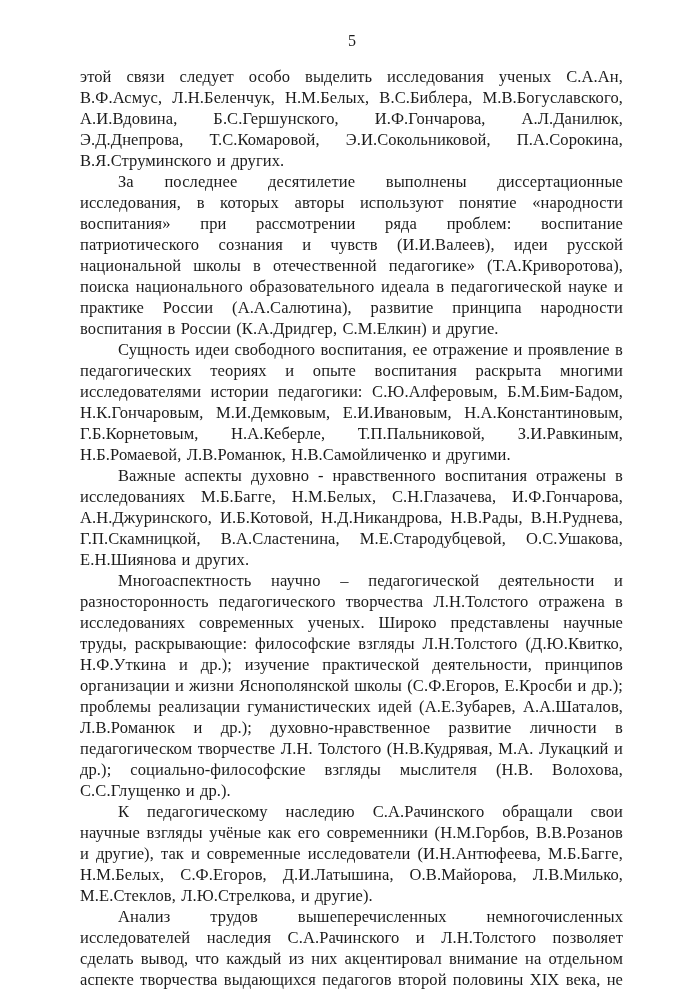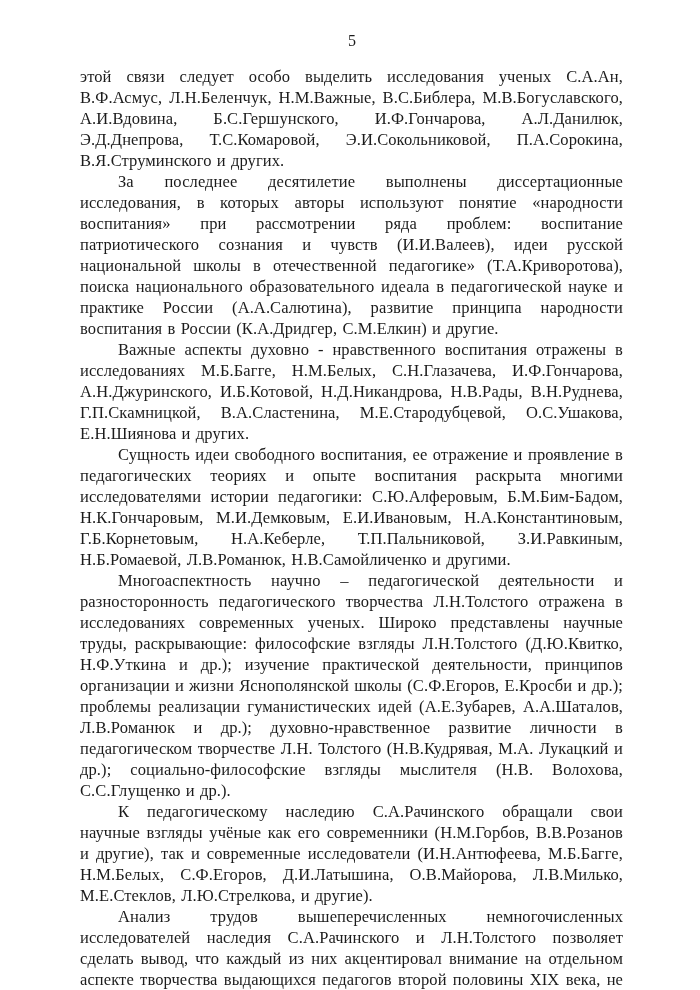--- a/index.html
+++ b/index.html
@@ -52,7 +52,7 @@
   <div class="page-number">5</div>
 
   <div class="content">
-    <p class="no-indent">этой связи следует особо выделить исследования ученых С.А.Ан, В.Ф.Асмус, Л.Н.Беленчук, Н.М.Важные, В.С.Библера, М.В.Богуславского, А.И.Вдовина, Б.С.Гершунского, И.Ф.Гончарова, А.Л.Данилюк, Э.Д.Днепрова, Т.С.Комаровой, Э.И.Сокольниковой, П.А.Сорокина, В.Я.Струминского и других.</p>
+    <p class="no-indent">этой связи следует особо выделить исследования ученых С.А.Ан, В.Ф.Асмус, Л.Н.Беленчук, Н.М.Белых, В.С.Библера, М.В.Богуславского, А.И.Вдовина, Б.С.Гершунского, И.Ф.Гончарова, А.Л.Данилюк, Э.Д.Днепрова, Т.С.Комаровой, Э.И.Сокольниковой, П.А.Сорокина, В.Я.Струминского и других.</p>
     <p>За последнее десятилетие выполнены диссертационные исследования, в которых авторы используют понятие «народности воспитания» при рассмотрении ряда проблем: воспитание патриотического сознания и чувств (И.И.Валеев), идеи русской национальной школы в отечественной педагогике» (Т.А.Криворотова), поиска национального образовательного идеала в педагогической науке и практике России (А.А.Салютина), развитие принципа народности воспитания в России (К.А.Дридгер, С.М.Елкин) и другие.</p>
     <p>Важные аспекты духовно - нравственного воспитания отражены в исследованиях М.Б.Багге, Н.М.Белых, С.Н.Глазачева, И.Ф.Гончарова, А.Н.Джуринского, И.Б.Котовой, Н.Д.Никандрова, Н.В.Рады, В.Н.Руднева, Г.П.Скамницкой, В.А.Сластенина, М.Е.Стародубцевой, О.С.Ушакова, Е.Н.Шиянова и других.</p>
     <p>Сущность идеи свободного воспитания, ее отражение и проявление в педагогических теориях и опыте воспитания раскрыта многими исследователями истории педагогики: С.Ю.Алферовым, Б.М.Бим-Бадом, Н.К.Гончаровым, М.И.Демковым, Е.И.Ивановым, Н.А.Константиновым, Г.Б.Корнетовым, Н.А.Кеберле, Т.П.Пальниковой, З.И.Равкиным, Н.Б.Ромаевой, Л.В.Романюк, Н.В.Самойличенко и другими.</p>

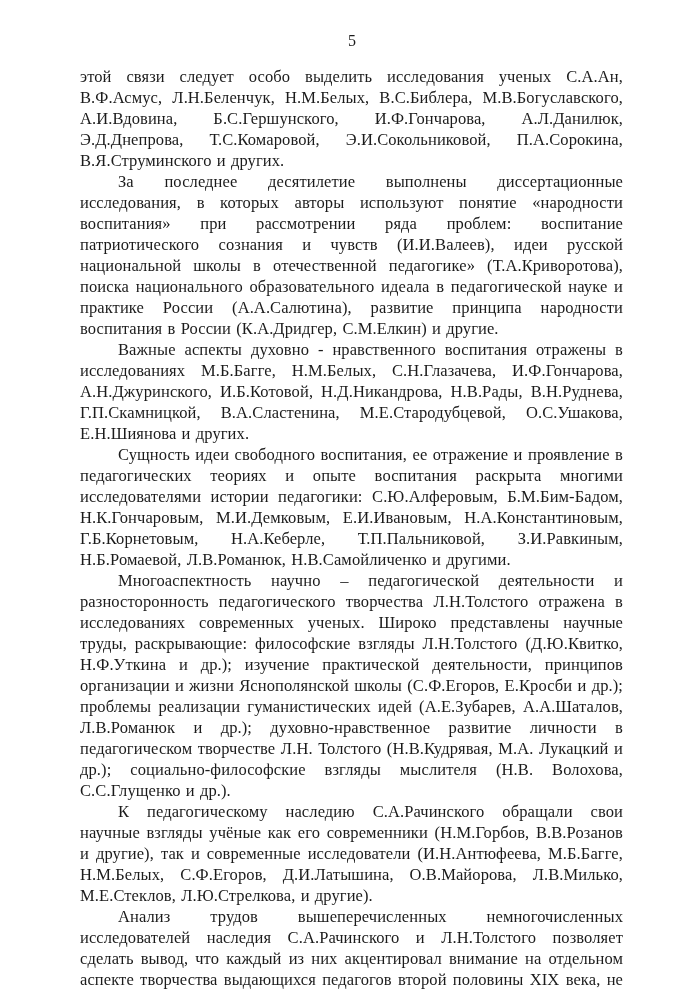--- a/index.html
+++ b/index.html
@@ -54,8 +54,8 @@
   <div class="content">
     <p class="no-indent">этой связи следует особо выделить исследования ученых С.А.Ан, В.Ф.Асмус, Л.Н.Беленчук, Н.М.Белых, В.С.Библера, М.В.Богуславского, А.И.Вдовина, Б.С.Гершунского, И.Ф.Гончарова, А.Л.Данилюк, Э.Д.Днепрова, Т.С.Комаровой, Э.И.Сокольниковой, П.А.Сорокина, В.Я.Струминского и других.</p>
     <p>За последнее десятилетие выполнены диссертационные исследования, в которых авторы используют понятие «народности воспитания» при рассмотрении ряда проблем: воспитание патриотического сознания и чувств (И.И.Валеев), идеи русской национальной школы в отечественной педагогике» (Т.А.Криворотова), поиска национального образовательного идеала в педагогической науке и практике России (А.А.Салютина), развитие принципа народности воспитания в России (К.А.Дридгер, С.М.Елкин) и другие.</p>
+    <p>Сущность идеи свободного воспитания, ее отражение и проявление в педагогических теориях и опыте воспитания раскрыта многими исследователями истории педагогики: С.Ю.Алферовым, Б.М.Бим-Бадом, Н.К.Гончаровым, М.И.Демковым, Е.И.Ивановым, Н.А.Константиновым, Г.Б.Корнетовым, Н.А.Кеберле, Т.П.Пальниковой, З.И.Равкиным, Н.Б.Ромаевой, Л.В.Романюк, Н.В.Самойличенко и другими.</p>
     <p>Важные аспекты духовно - нравственного воспитания отражены в исследованиях М.Б.Багге, Н.М.Белых, С.Н.Глазачева, И.Ф.Гончарова, А.Н.Джуринского, И.Б.Котовой, Н.Д.Никандрова, Н.В.Рады, В.Н.Руднева, Г.П.Скамницкой, В.А.Сластенина, М.Е.Стародубцевой, О.С.Ушакова, Е.Н.Шиянова и других.</p>
-    <p>Сущность идеи свободного воспитания, ее отражение и проявление в педагогических теориях и опыте воспитания раскрыта многими исследователями истории педагогики: С.Ю.Алферовым, Б.М.Бим-Бадом, Н.К.Гончаровым, М.И.Демковым, Е.И.Ивановым, Н.А.Константиновым, Г.Б.Корнетовым, Н.А.Кеберле, Т.П.Пальниковой, З.И.Равкиным, Н.Б.Ромаевой, Л.В.Романюк, Н.В.Самойличенко и другими.</p>
     <p>Многоаспектность научно – педагогической деятельности и разносторонность педагогического творчества Л.Н.Толстого отражена в исследованиях современных ученых. Широко представлены научные труды, раскрывающие: философские взгляды Л.Н.Толстого (Д.Ю.Квитко, Н.Ф.Уткина и др.); изучение практической деятельности, принципов организации и жизни Яснополянской школы (С.Ф.Егоров, Е.Кросби и др.); проблемы реализации гуманистических идей (А.Е.Зубарев, А.А.Шаталов, Л.В.Романюк и др.); духовно-нравственное развитие личности в педагогическом творчестве Л.Н. Толстого (Н.В.Кудрявая, М.А. Лукацкий и др.); социально-философские взгляды мыслителя (Н.В. Волохова, С.С.Глущенко и др.).</p>
     <p>К педагогическому наследию С.А.Рачинского обращали свои научные взгляды учёные как его современники (Н.М.Горбов, В.В.Розанов и другие), так и современные исследователи (И.Н.Антюфеева, М.Б.Багге, Н.М.Белых, С.Ф.Егоров, Д.И.Латышина, О.В.Майорова, Л.В.Милько, М.Е.Стеклов, Л.Ю.Стрелкова, и другие).</p>
     <p>Анализ трудов вышеперечисленных немногочисленных исследователей наследия С.А.Рачинского и Л.Н.Толстого позволяет сделать вывод, что каждый из них акцентировал внимание на отдельном аспекте творчества выдающихся педагогов второй половины XIX века, не осуществляя</p>

